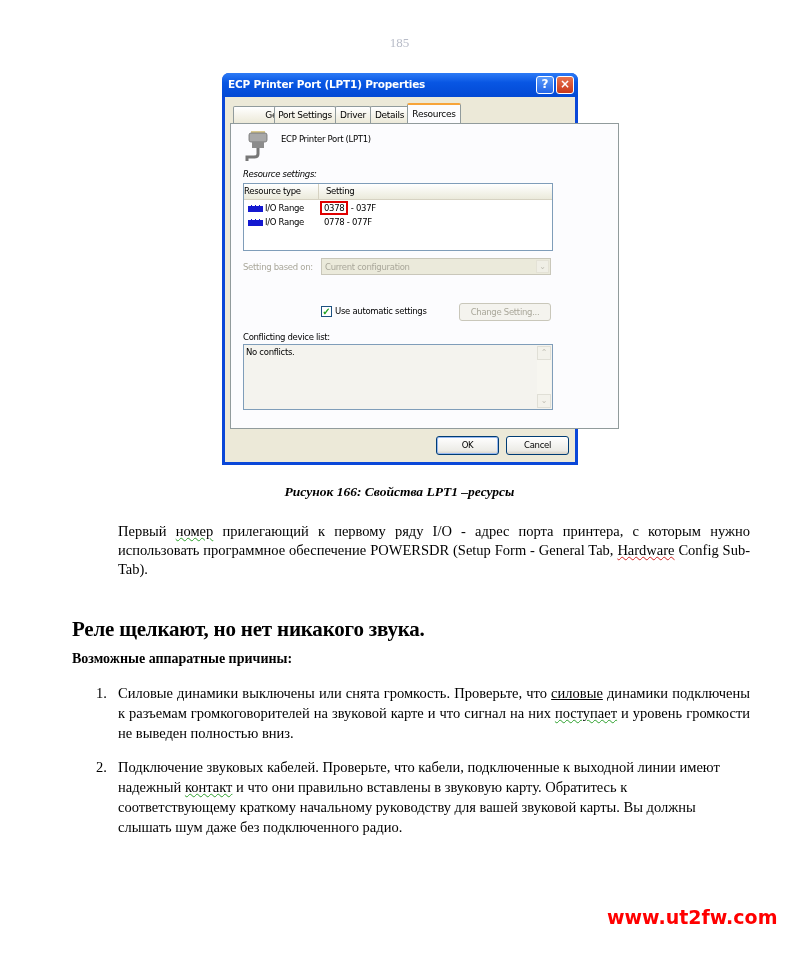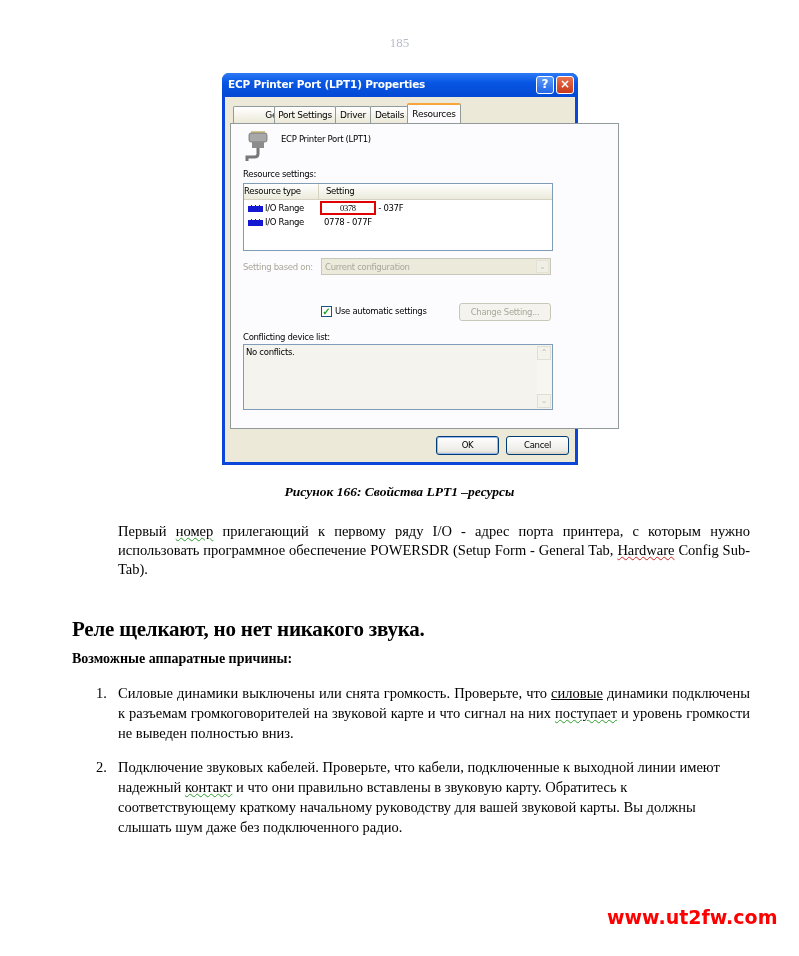--- a/index.html
+++ b/index.html
@@ -25,7 +25,7 @@
   .devname { position:absolute; left:50px; top:10px; }
   .porticon { position:absolute; left:12px; top:6px; width:30px; height:32px; }
 
-  .lbl-res { position:absolute; left:12px; top:45px; }
+  .lbl-res { position:absolute; left:12px; top:45px;font-style:italic; }
   .reslist { position:absolute; left:12px; top:59px; width:310px; height:68px; border:1px solid #7f9db9; background:#fff; box-sizing:border-box; }
   .lhdr { position:absolute; left:0; top:0; width:308px; height:15px; background:linear-gradient(#fff,#ebeadb); border-bottom:1px solid #d6d2c2; }
   .lhdr .c1 { position:absolute; left:0; top:0; width:74px; height:15px; border-right:1px solid #d6d2c2; text-align:left; line-height:15px; }

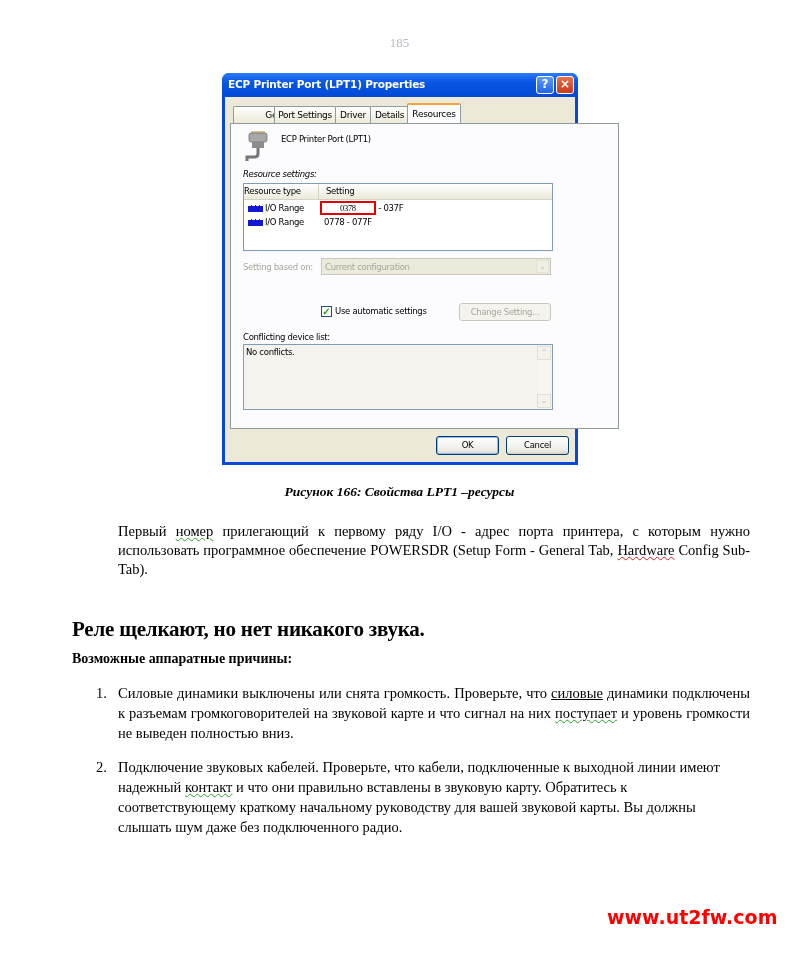--- a/index.html
+++ b/index.html
@@ -34,7 +34,7 @@
   .chip { position:absolute; left:2px; top:4px; width:15px; height:6px; background:#1418d0; border-top:1px dashed #fff; }
   .lrow .type { position:absolute; left:19px; }
   .lrow .set { position:absolute; left:78px; }
-  .hl { border:2px solid #e00000; padding:0 18px; margin-left:-4px;font-family:Liberation Serif, serif; }
+  .hl { border:2px solid #e00000; padding:0 2px; margin-left:-4px; }
 
   .lbl-based { position:absolute; left:12px; top:138px; }
   .combo { position:absolute; left:90px; top:134px; width:230px; height:17px; border:1px solid #c9c7ba; background:#ebeadb; box-sizing:border-box; }

